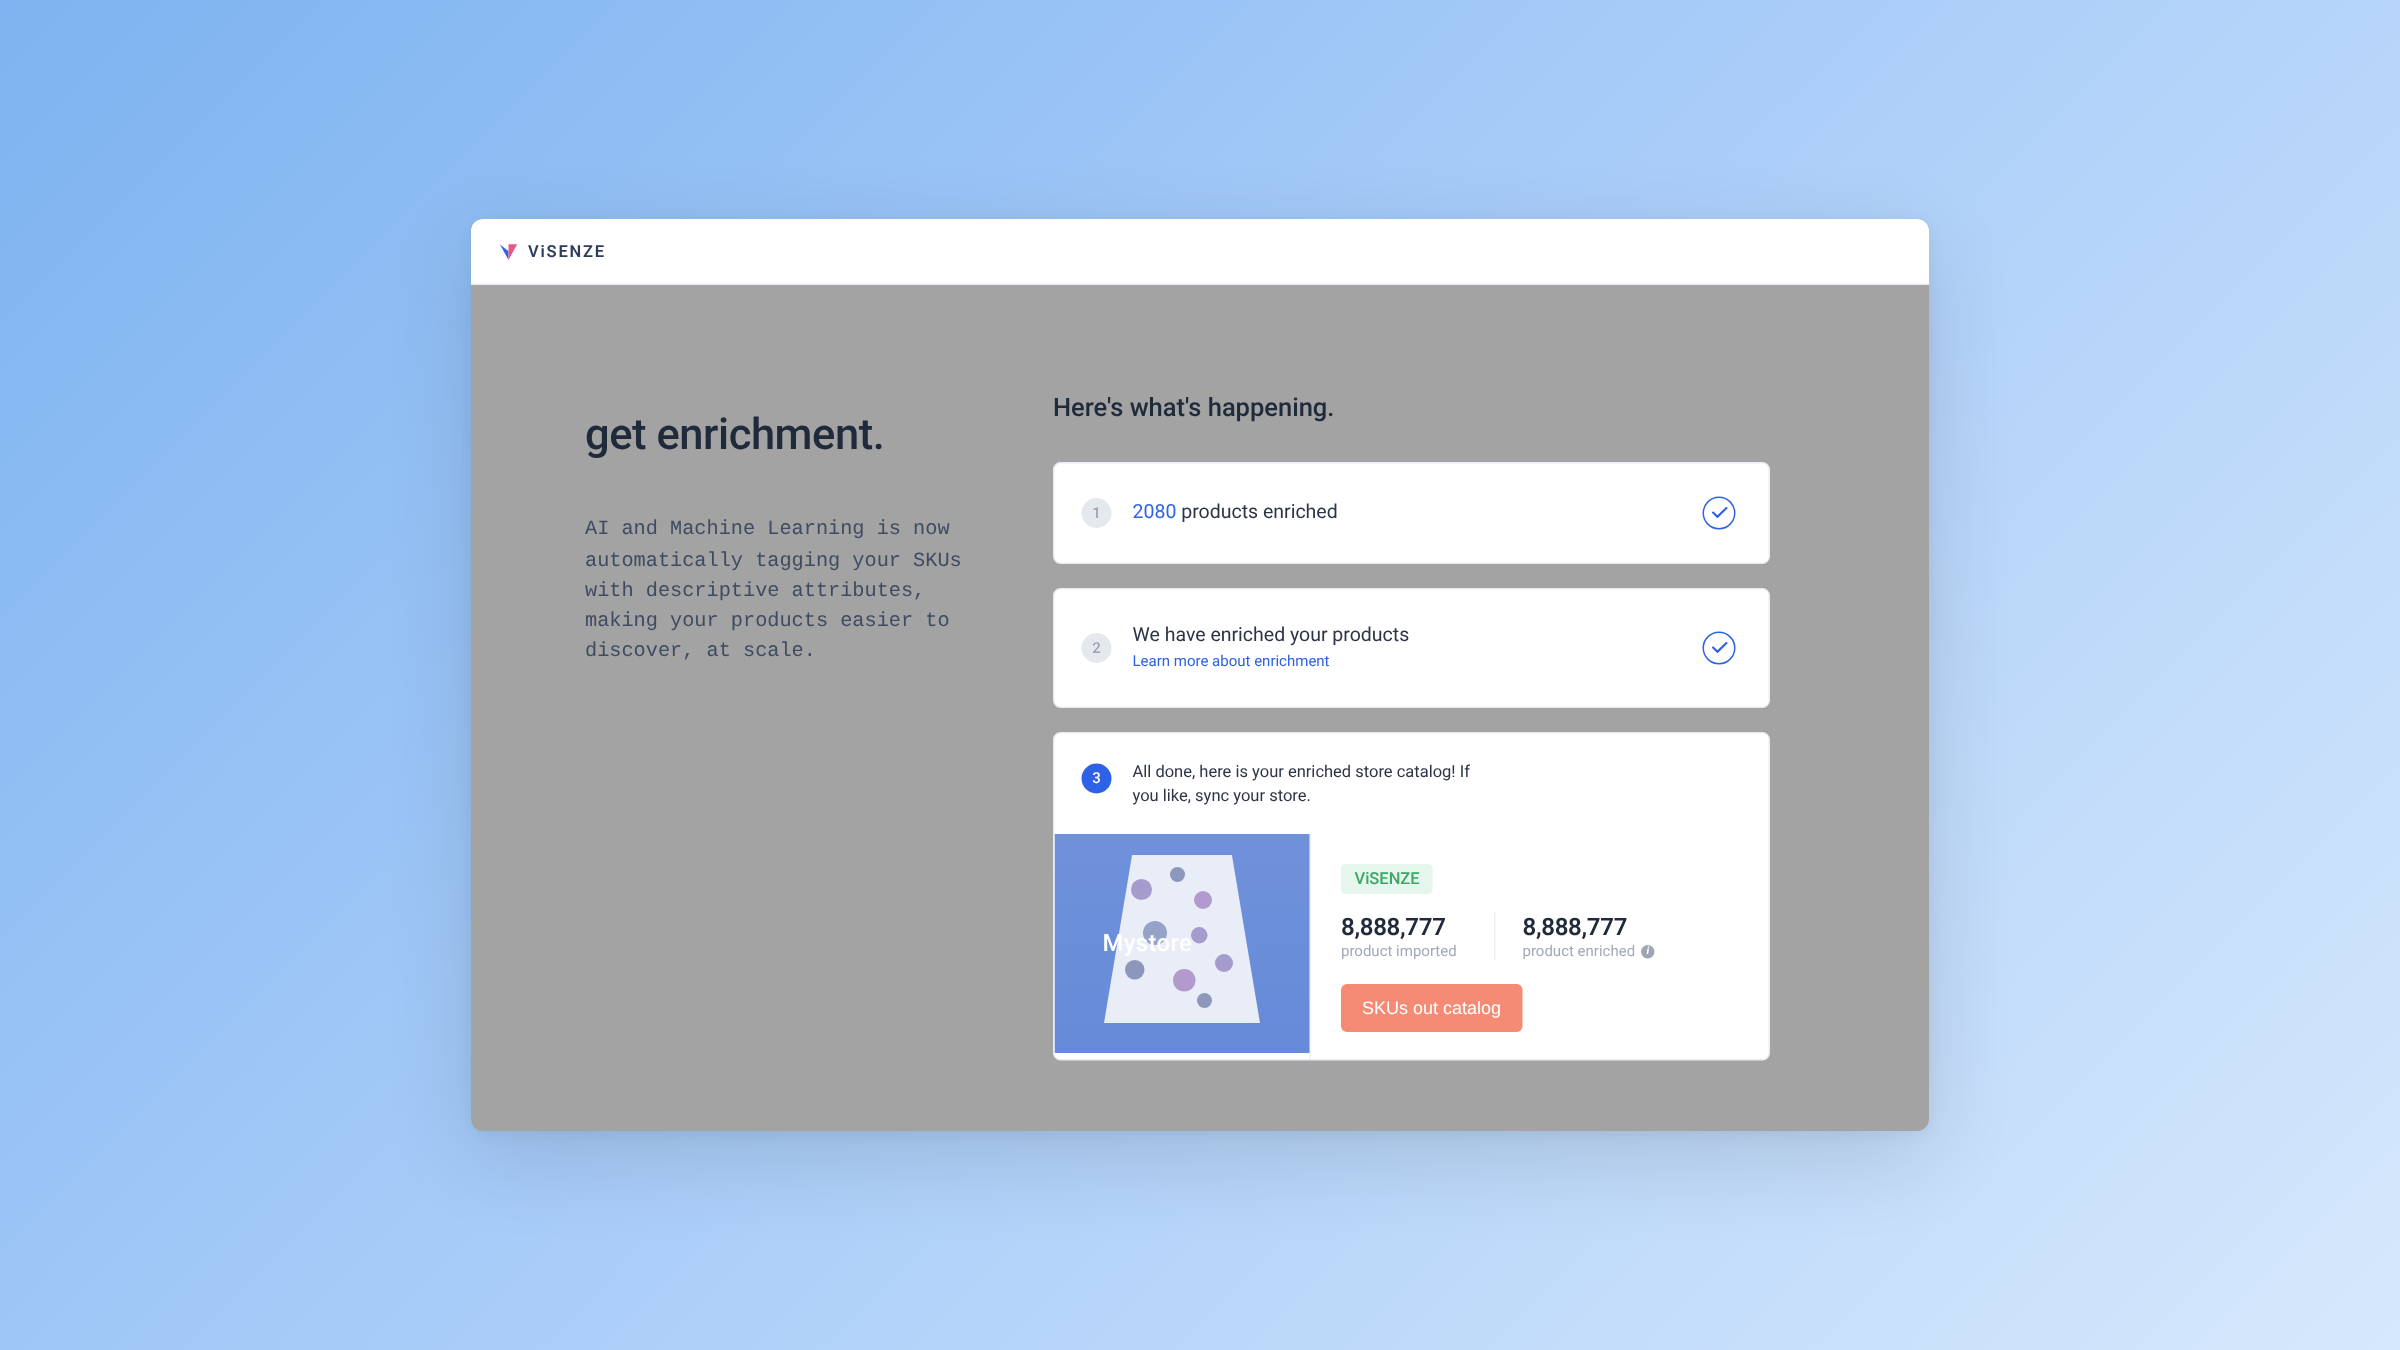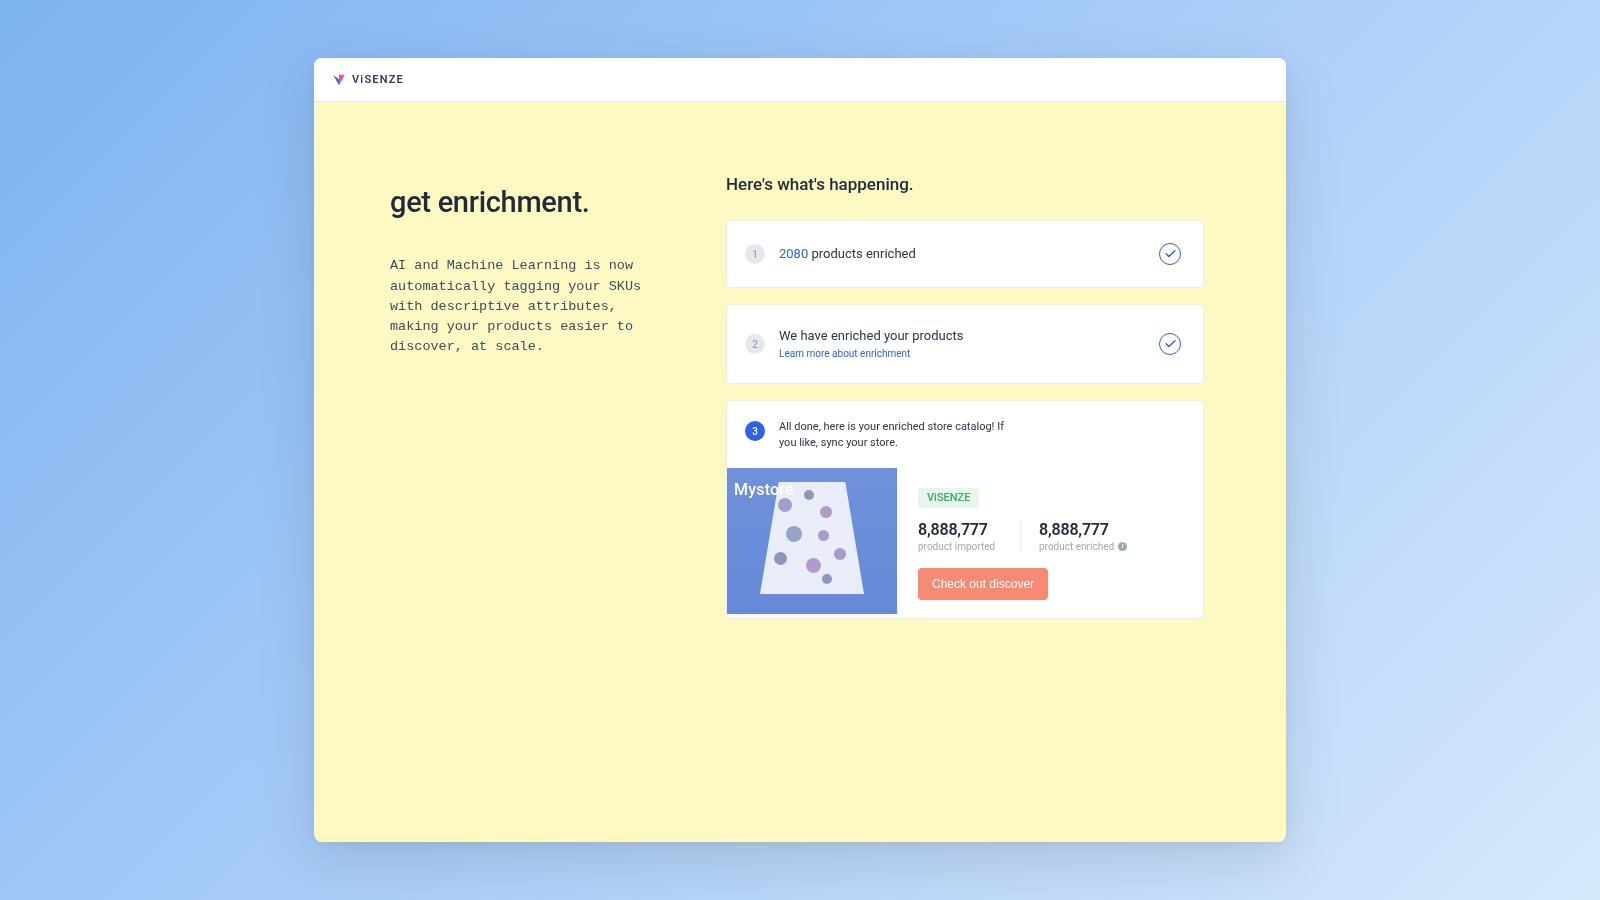--- a/index.html
+++ b/index.html
@@ -17,8 +17,8 @@
     }
     .app-window {
       width: 972px;
-      height: 784px;
-      background: #fef9c3;
+      height: 608px;
+      background: #a3a3a3;
       border-radius: 8px;
       box-shadow: 0 18px 60px rgba(0,0,0,0.12), 0 2px 10px rgba(0,0,0,0.05);
       overflow: hidden;

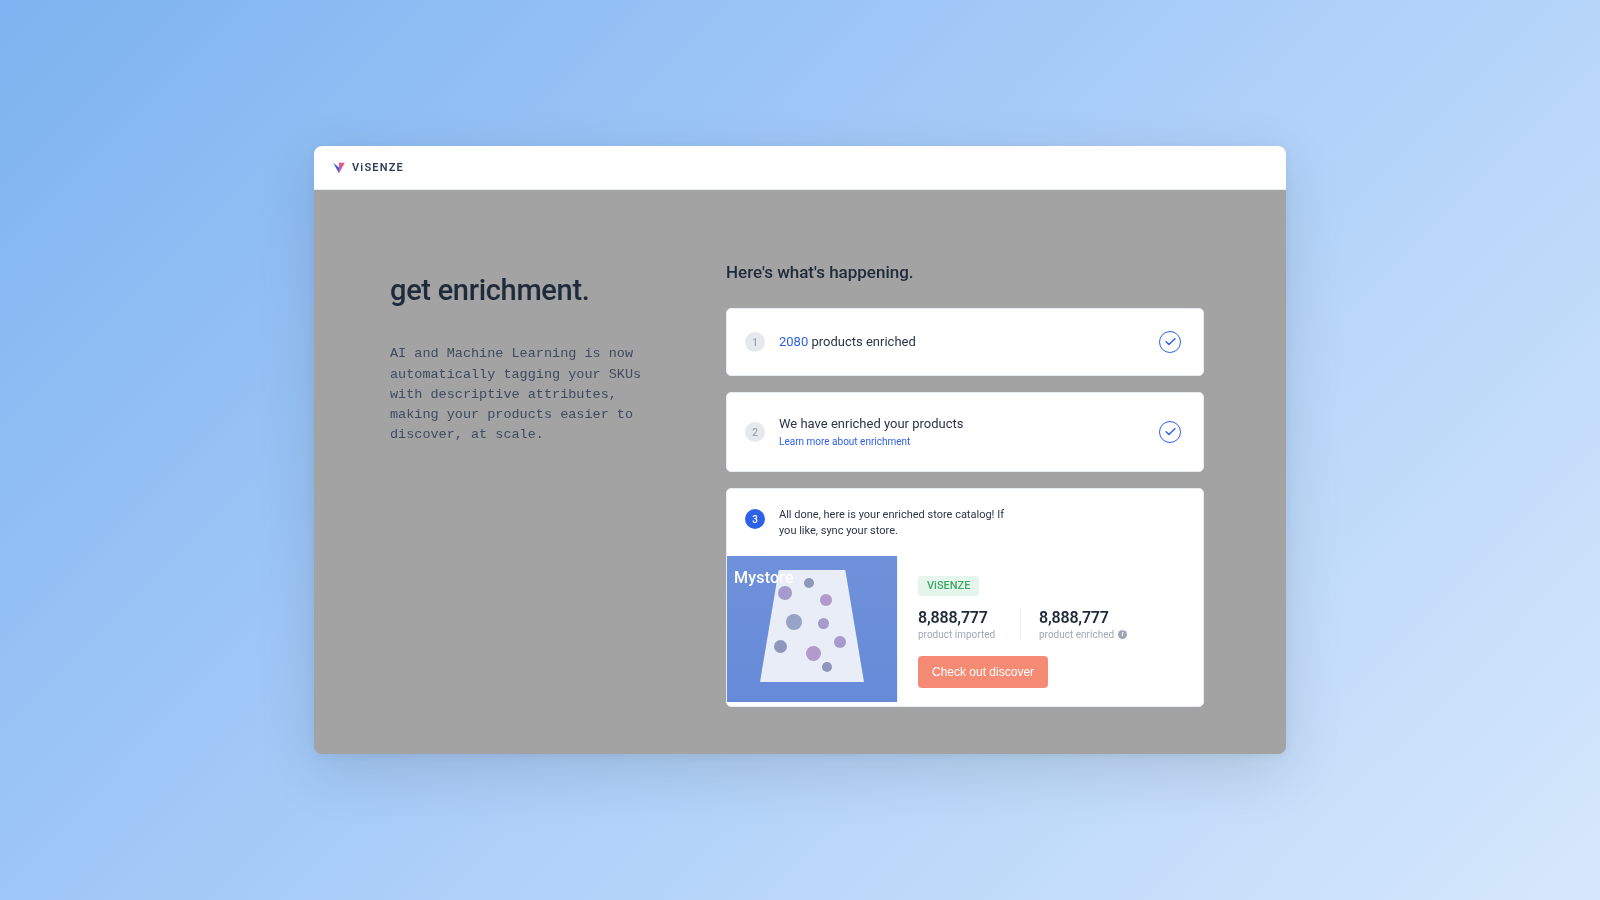--- a/index.html
+++ b/index.html
@@ -65,7 +65,7 @@
       font-family: Liberation Mono, monospace;
     }
 
-    .right-col { flex: 1; max-width: 478px; margin-left: 24px; }
+    .right-col { flex: 1; max-width: 478px; }
     .sub-headline {
       font-size: 17px;
       font-weight: 500;

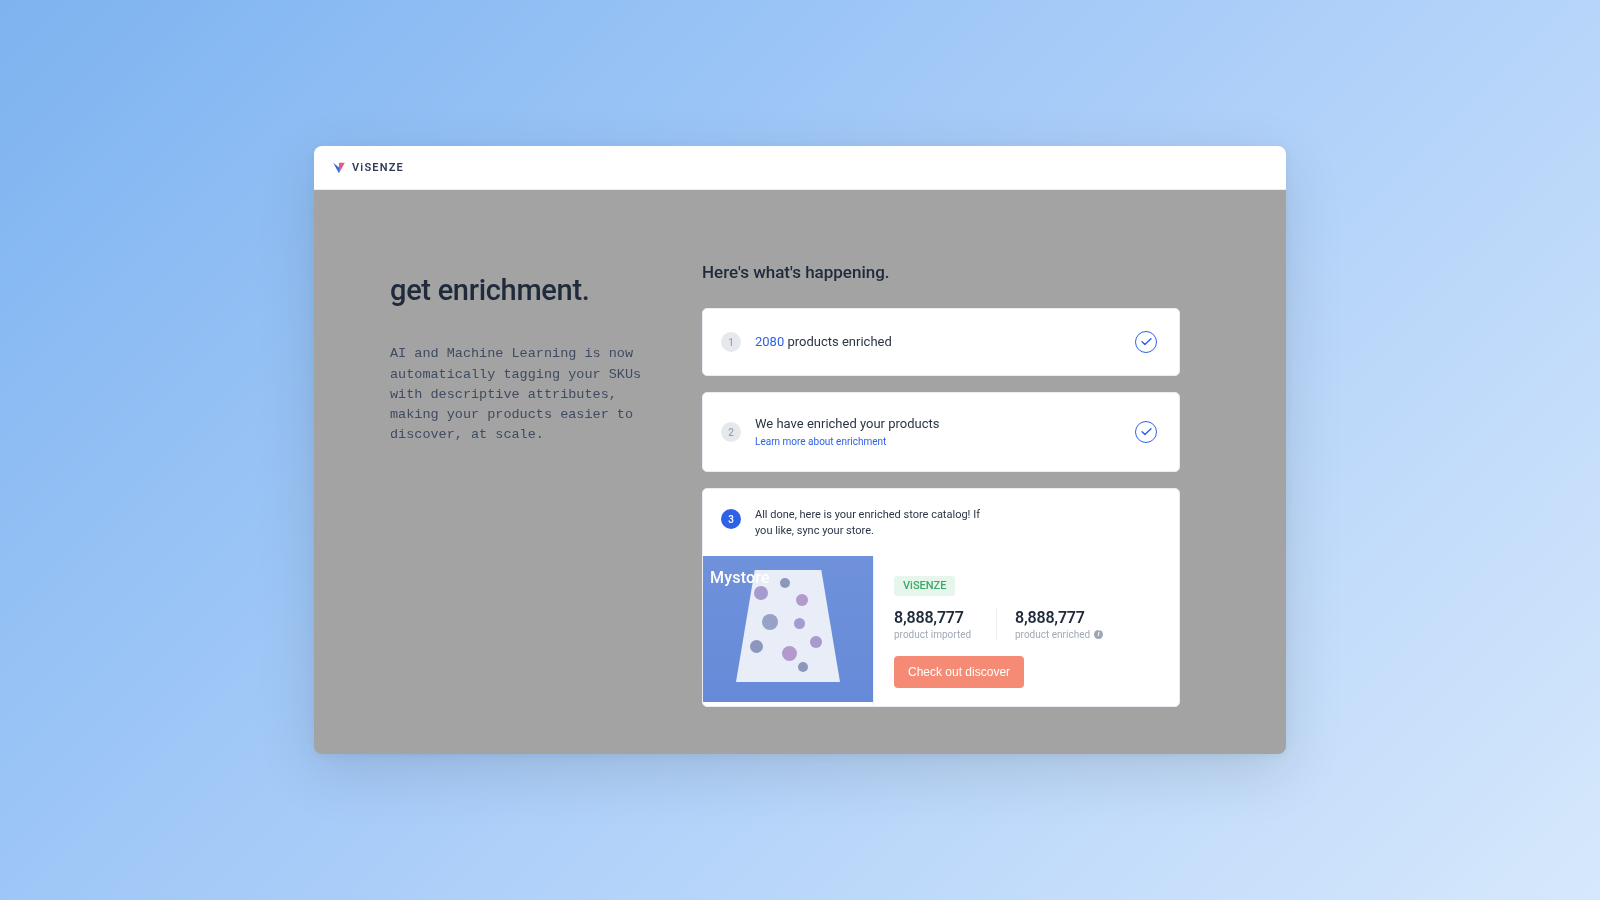--- a/index.html
+++ b/index.html
@@ -131,8 +131,8 @@
       background: linear-gradient(180deg, rgba(76,118,210,0.80) 0%, rgba(76,118,210,0.85) 100%);
       position: relative;
       display: flex;
-      align-items: flex-start;
-      padding: 12px 7px;
+      align-items: center;
+      padding: 12px 32px;
     }
     .skirt {
       position: absolute;

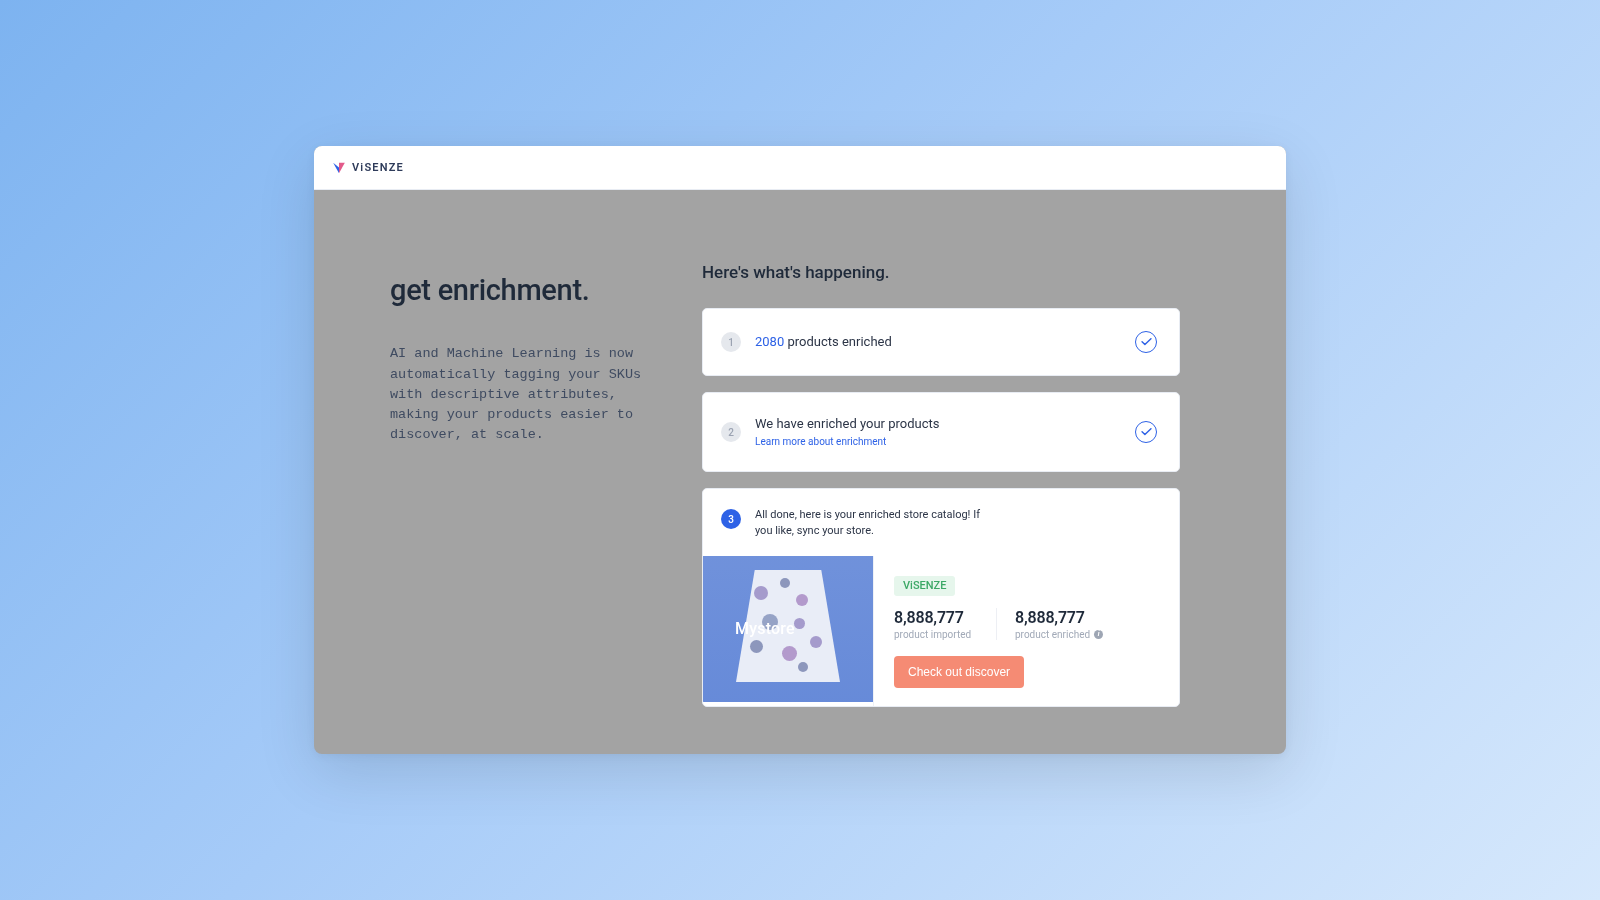--- a/index.html
+++ b/index.html
@@ -281,7 +281,7 @@
                 </div>
               </div>
             </div>
-            <button class="cta-btn">Check out discover</button>
+            <button class="cta-btn">SKUs out catalog</button>
           </div>
         </div>
       </div>

